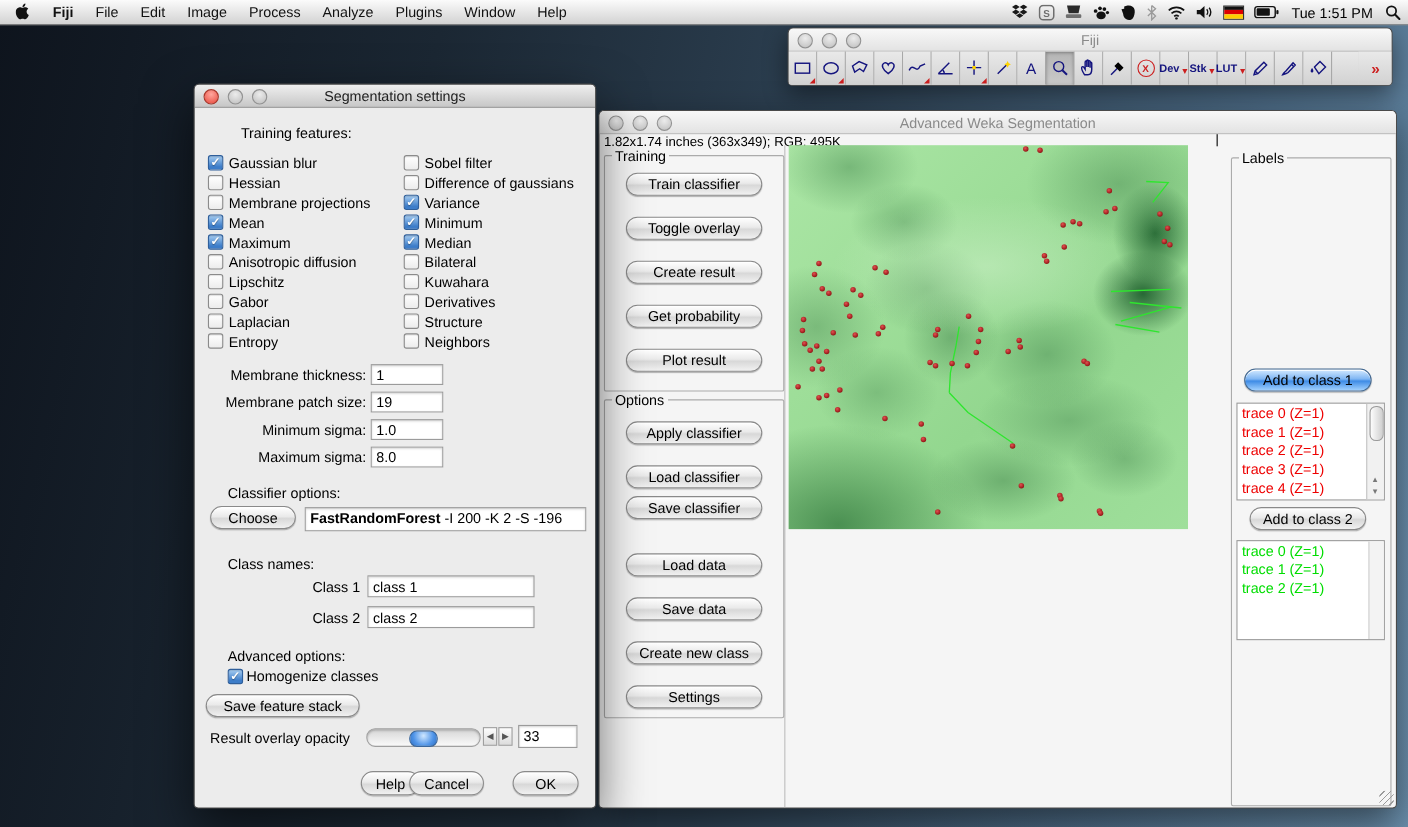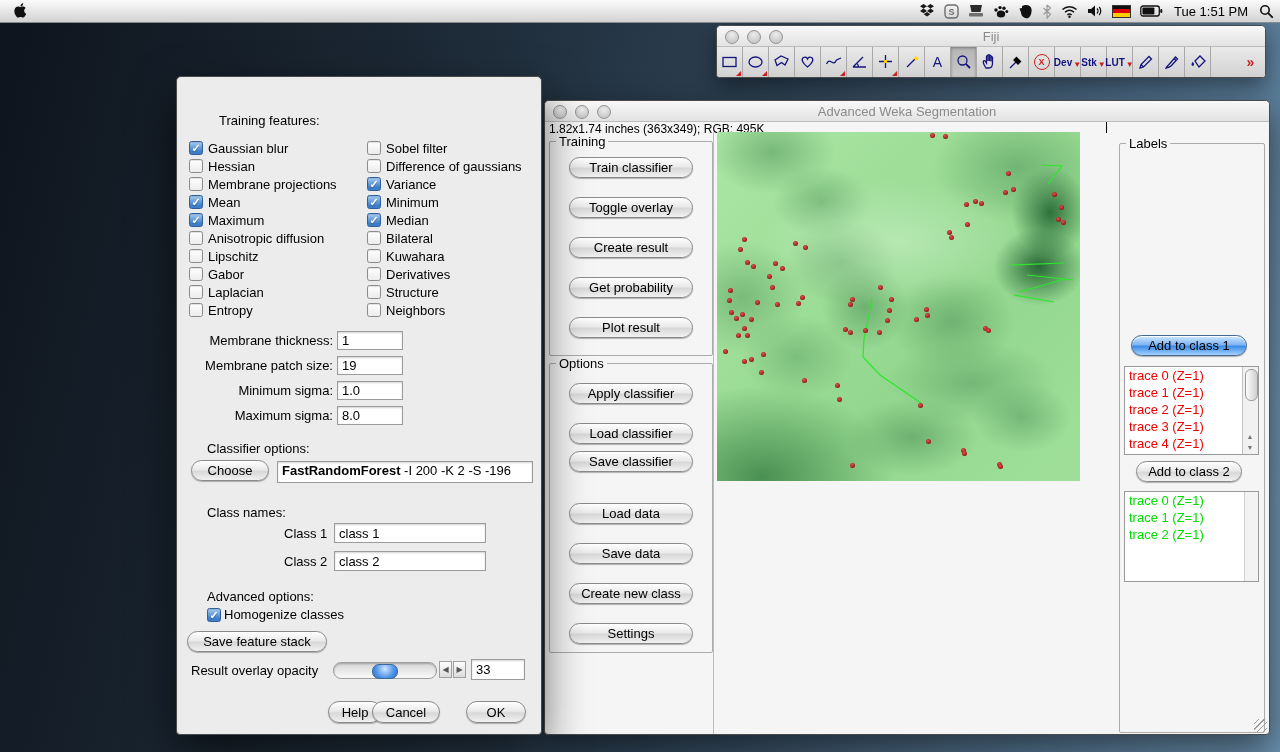--- a/index.html
+++ b/index.html
@@ -145,6 +145,7 @@
         <path fill="#111" d="M11.3,8.6c0-2 1.6-3 1.7-3.1-0.9-1.4-2.4-1.6-2.9-1.6-1.2-0.1-2.4 0.7-3 0.7-0.6,0-1.6-0.7-2.6-0.7C3.1,4 1.8,4.8 1.1,6 -0.4,8.5 0.7,12.2 2.1,14.2c0.7,1 1.5,2.1 2.6,2 1,0 1.4-0.6 2.6-0.6 1.2,0 1.6,0.6 2.6,0.6 1.1,0 1.8-1 2.5-2 0.8-1.1 1.1-2.2 1.1-2.3C13.5,11.9 11.3,11.1 11.3,8.6z M9.4,2.7C9.9,2 10.3,1.1 10.2,0.2 9.4,0.2 8.5,0.7 8,1.4 7.5,2 7.1,2.9 7.2,3.8 8.1,3.9 8.9,3.4 9.4,2.7z" transform="scale(0.9)"></path>
       </svg>
   </span>
+  <span id="menu-items"><span class="menu-item app">Fiji</span><span class="menu-item">File</span><span class="menu-item">Edit</span><span class="menu-item">Image</span><span class="menu-item">Process</span><span class="menu-item">Analyze</span><span class="menu-item">Plugins</span><span class="menu-item">Window</span><span class="menu-item">Help</span></span>
   <div class="status-area">
     <span class="status-icon">
         <svg width="16" height="14" viewBox="0 0 16 14">

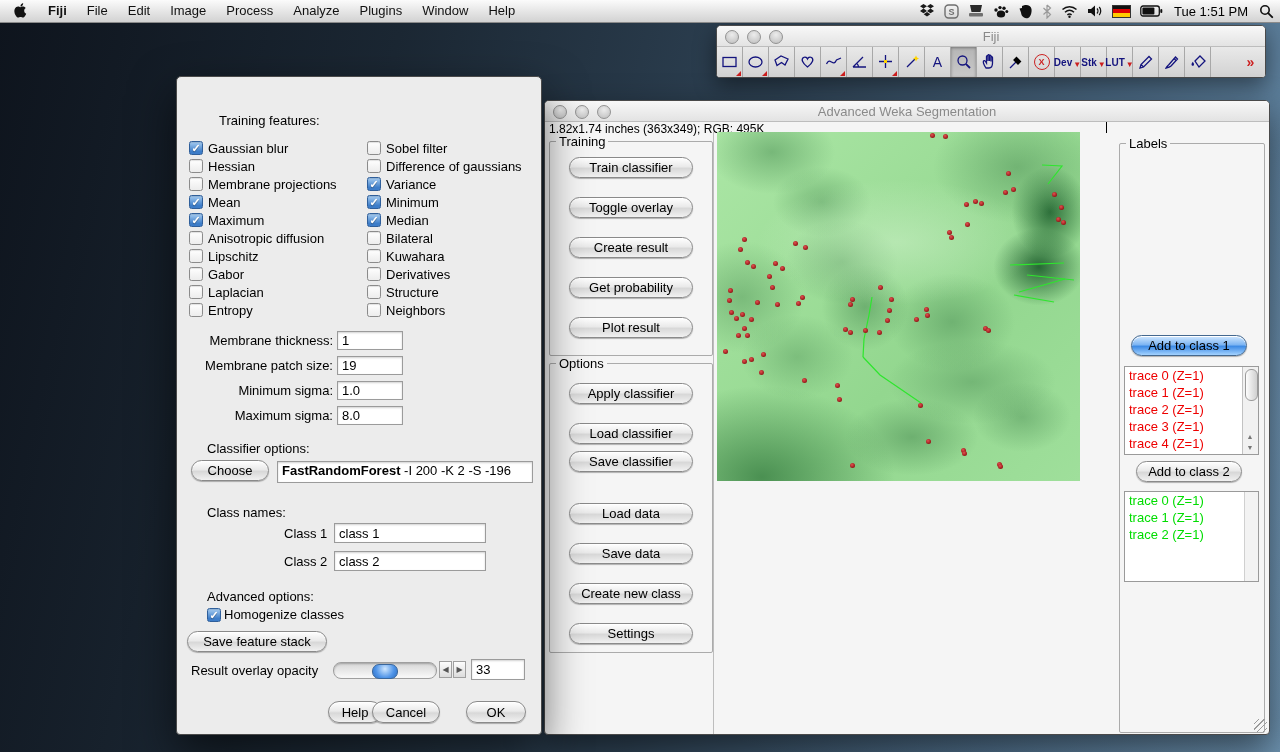--- a/index.html
+++ b/index.html
@@ -333,6 +333,14 @@
 </div>
 
 <div class="window" id="settings-win">
+  <div class="titlebar">
+    <div class="lights">
+      <span class="light red"></span>
+      <span class="light"></span>
+      <span class="light"></span>
+    </div>
+    <span class="wtitle">Segmentation settings</span>
+  </div>
 
   <span class="stext" style="left:42px;top:36px;">Training features:</span>
   <div id="features">

